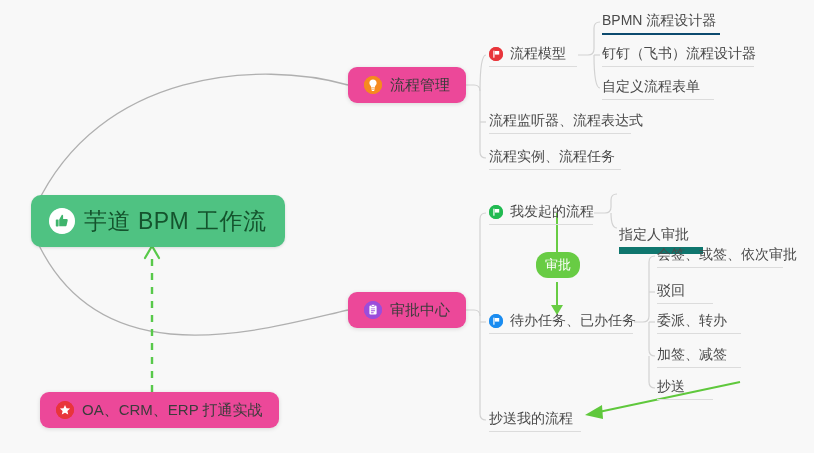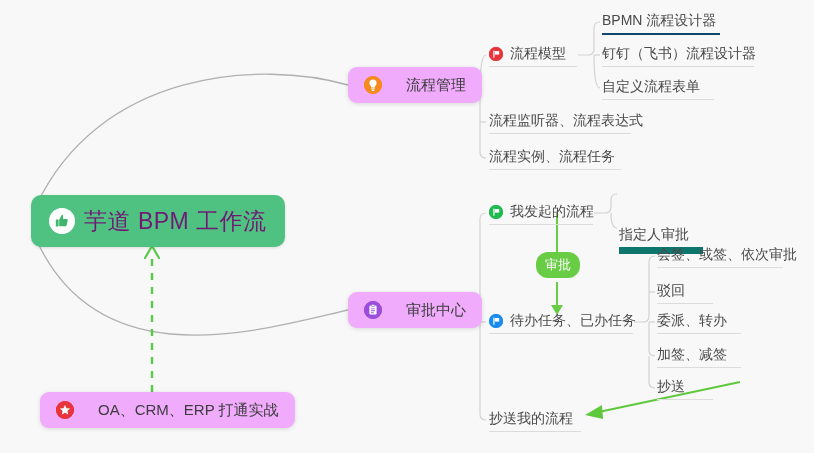--- a/index.html
+++ b/index.html
@@ -32,8 +32,8 @@
   
   .card{
     position:absolute;
-    display:flex;align-items:center;gap:24px;
-    background:#f0abfc;
+    display:flex;align-items:center;gap:8px;
+    background:#ec4899;
     border-radius:9px;
     box-shadow:0 1px 4px rgba(0,0,0,.13);
     padding:0 16px;

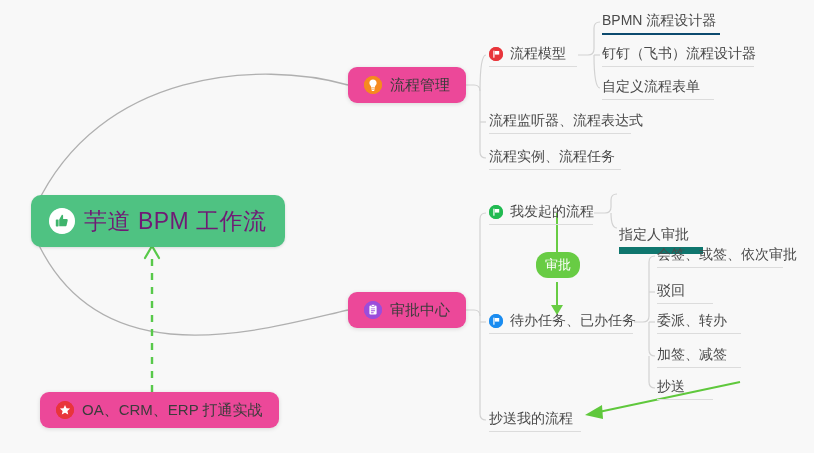--- a/index.html
+++ b/index.html
@@ -27,7 +27,7 @@
     letter-spacing:.5px;
     white-space:nowrap;
   }
-  .root .root-label{color:#701a75;font-size:23px;}
+  .root .root-label{color:#14532d;font-size:23px;}
 
   
   .card{

